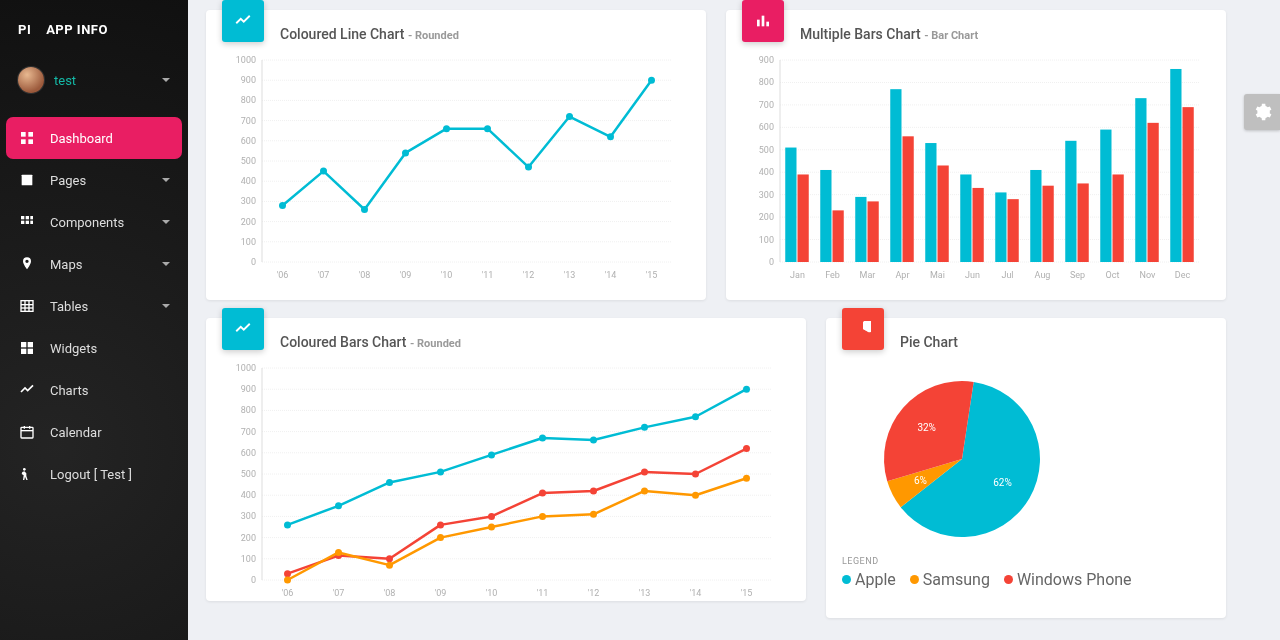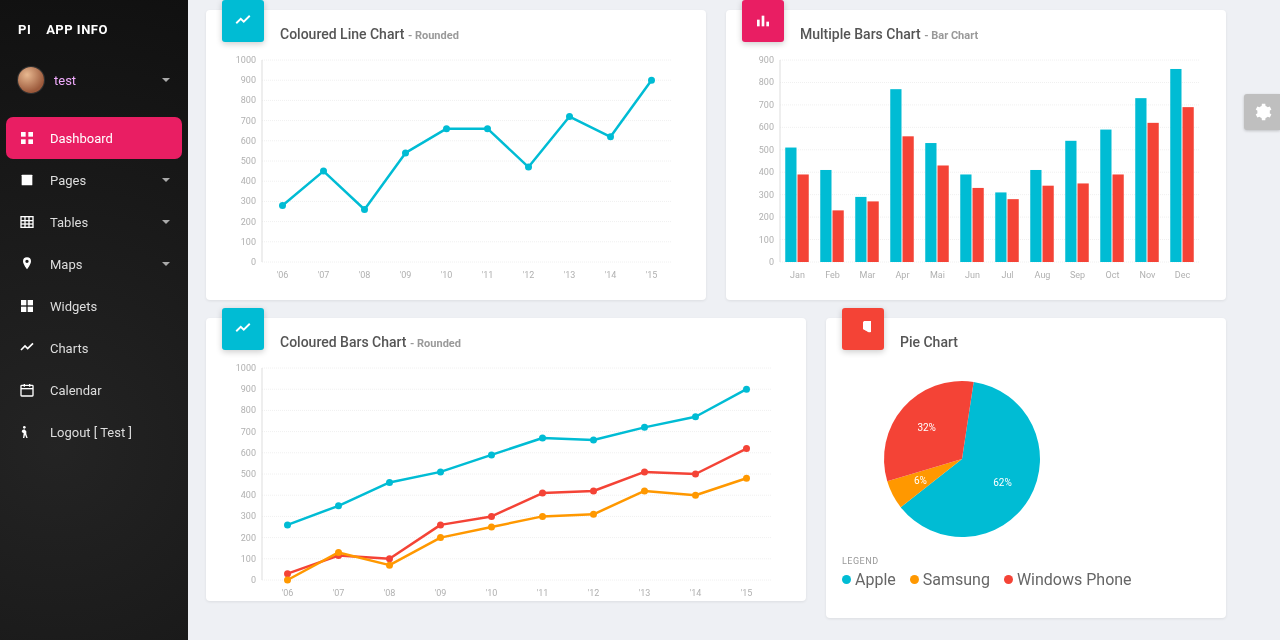--- a/index.html
+++ b/index.html
@@ -9,7 +9,7 @@
 .sidebar::before { content: ""; position: absolute; inset: 0; background: radial-gradient(circle at 30% 70%, #2a2a2a 0%, #0a0a0a 100%); opacity: 0.6; z-index: 0; }
 .sidebar > * { position: relative; z-index: 1; }
 .brand { font-size: 13px; font-weight: 700; letter-spacing: 0.5px; padding: 22px 18px; color: #fff; }
-.user-row { display: flex; align-items: center; padding: 8px 18px 18px; color: #f0abfc; font-size: 13px; cursor: pointer; }
+.user-row { display: flex; align-items: center; padding: 8px 18px 18px; color: #14b8a6; font-size: 13px; cursor: pointer; }
 .avatar { width: 26px; height: 26px; border-radius: 50%; background: radial-gradient(circle at 35% 30%, #e8b890, #9c5a3c 70%); margin-right: 10px; box-shadow: 0 0 0 1px #333; }
 .user-name { flex: 1; }
 .caret { width: 0; height: 0; border-left: 4px solid transparent; border-right: 4px solid transparent; border-top: 4px solid #aaa; }

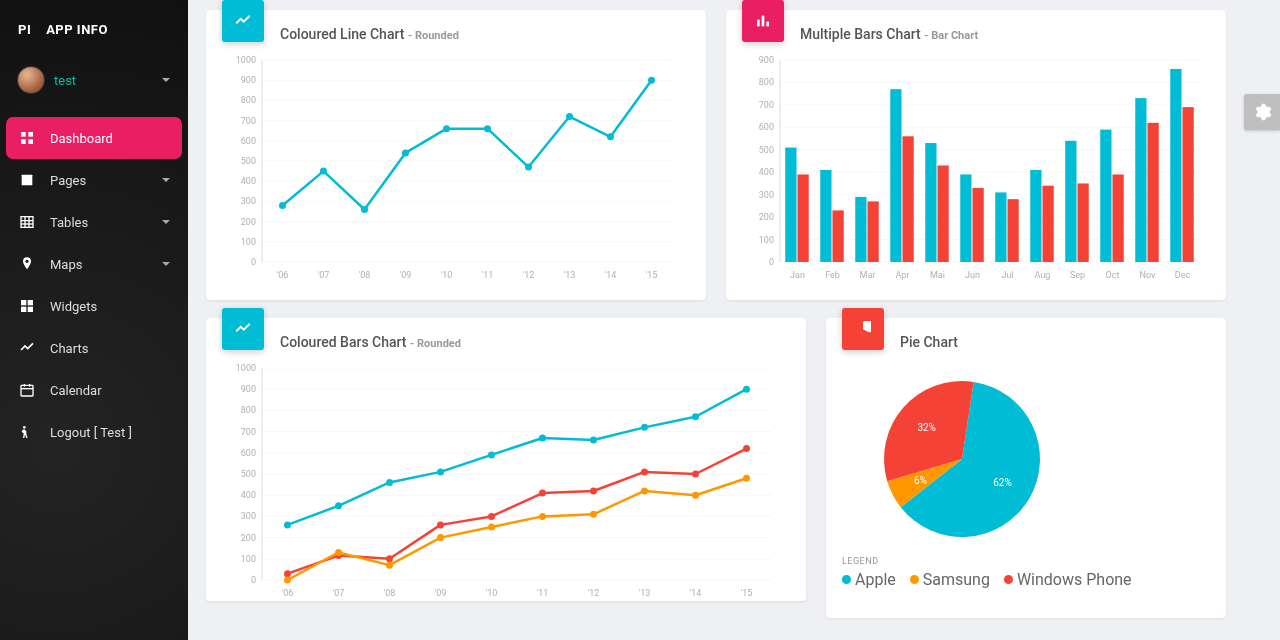--- a/index.html
+++ b/index.html
@@ -72,6 +72,20 @@
             </svg>
           </span>
           <span class="label">Pages</span>
+          <span class="caret"></span>
+        </li>
+        <li>
+          <span class="nicon">
+            <svg width="16" height="16" viewBox="0 0 24 24" fill="currentColor">
+              <rect x="3" y="3" width="5" height="5"></rect>
+              <rect x="10" y="3" width="5" height="5"></rect>
+              <rect x="17" y="3" width="4" height="5"></rect>
+              <rect x="3" y="10" width="5" height="5"></rect>
+              <rect x="10" y="10" width="5" height="5"></rect>
+              <rect x="17" y="10" width="4" height="5"></rect>
+            </svg>
+          </span>
+          <span class="label">Components</span>
           <span class="caret"></span>
         </li>
         <li>

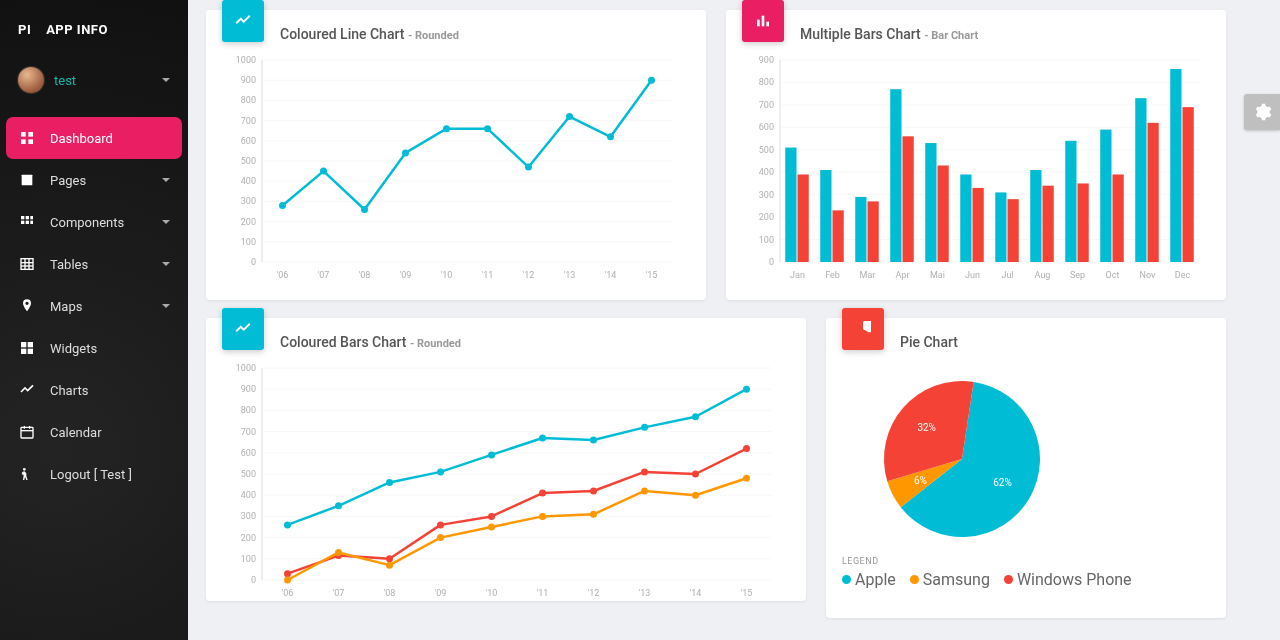--- a/index.html
+++ b/index.html
@@ -90,6 +90,15 @@
         </li>
         <li>
           <span class="nicon">
+            <svg width="16" height="16" viewBox="0 0 24 24" fill="currentColor">
+              <path d="M12 2a6 6 0 0 0-6 6c0 4.5 6 12 6 12s6-7.5 6-12a6 6 0 0 0-6-6zm0 8.5a2.5 2.5 0 1 1 0-5 2.5 2.5 0 0 1 0 5z"></path>
+            </svg>
+          </span>
+          <span class="label">Maps</span>
+          <span class="caret"></span>
+        </li>
+        <li>
+          <span class="nicon">
             <svg width="16" height="16" viewBox="0 0 24 24" fill="none" stroke="currentColor" stroke-width="2">
               <rect x="3" y="4" width="18" height="16"></rect>
               <line x1="3" y1="10" x2="21" y2="10"></line>
@@ -99,15 +108,6 @@
             </svg>
           </span>
           <span class="label">Tables</span>
-          <span class="caret"></span>
-        </li>
-        <li>
-          <span class="nicon">
-            <svg width="16" height="16" viewBox="0 0 24 24" fill="currentColor">
-              <path d="M12 2a6 6 0 0 0-6 6c0 4.5 6 12 6 12s6-7.5 6-12a6 6 0 0 0-6-6zm0 8.5a2.5 2.5 0 1 1 0-5 2.5 2.5 0 0 1 0 5z"></path>
-            </svg>
-          </span>
-          <span class="label">Maps</span>
           <span class="caret"></span>
         </li>
         <li>

